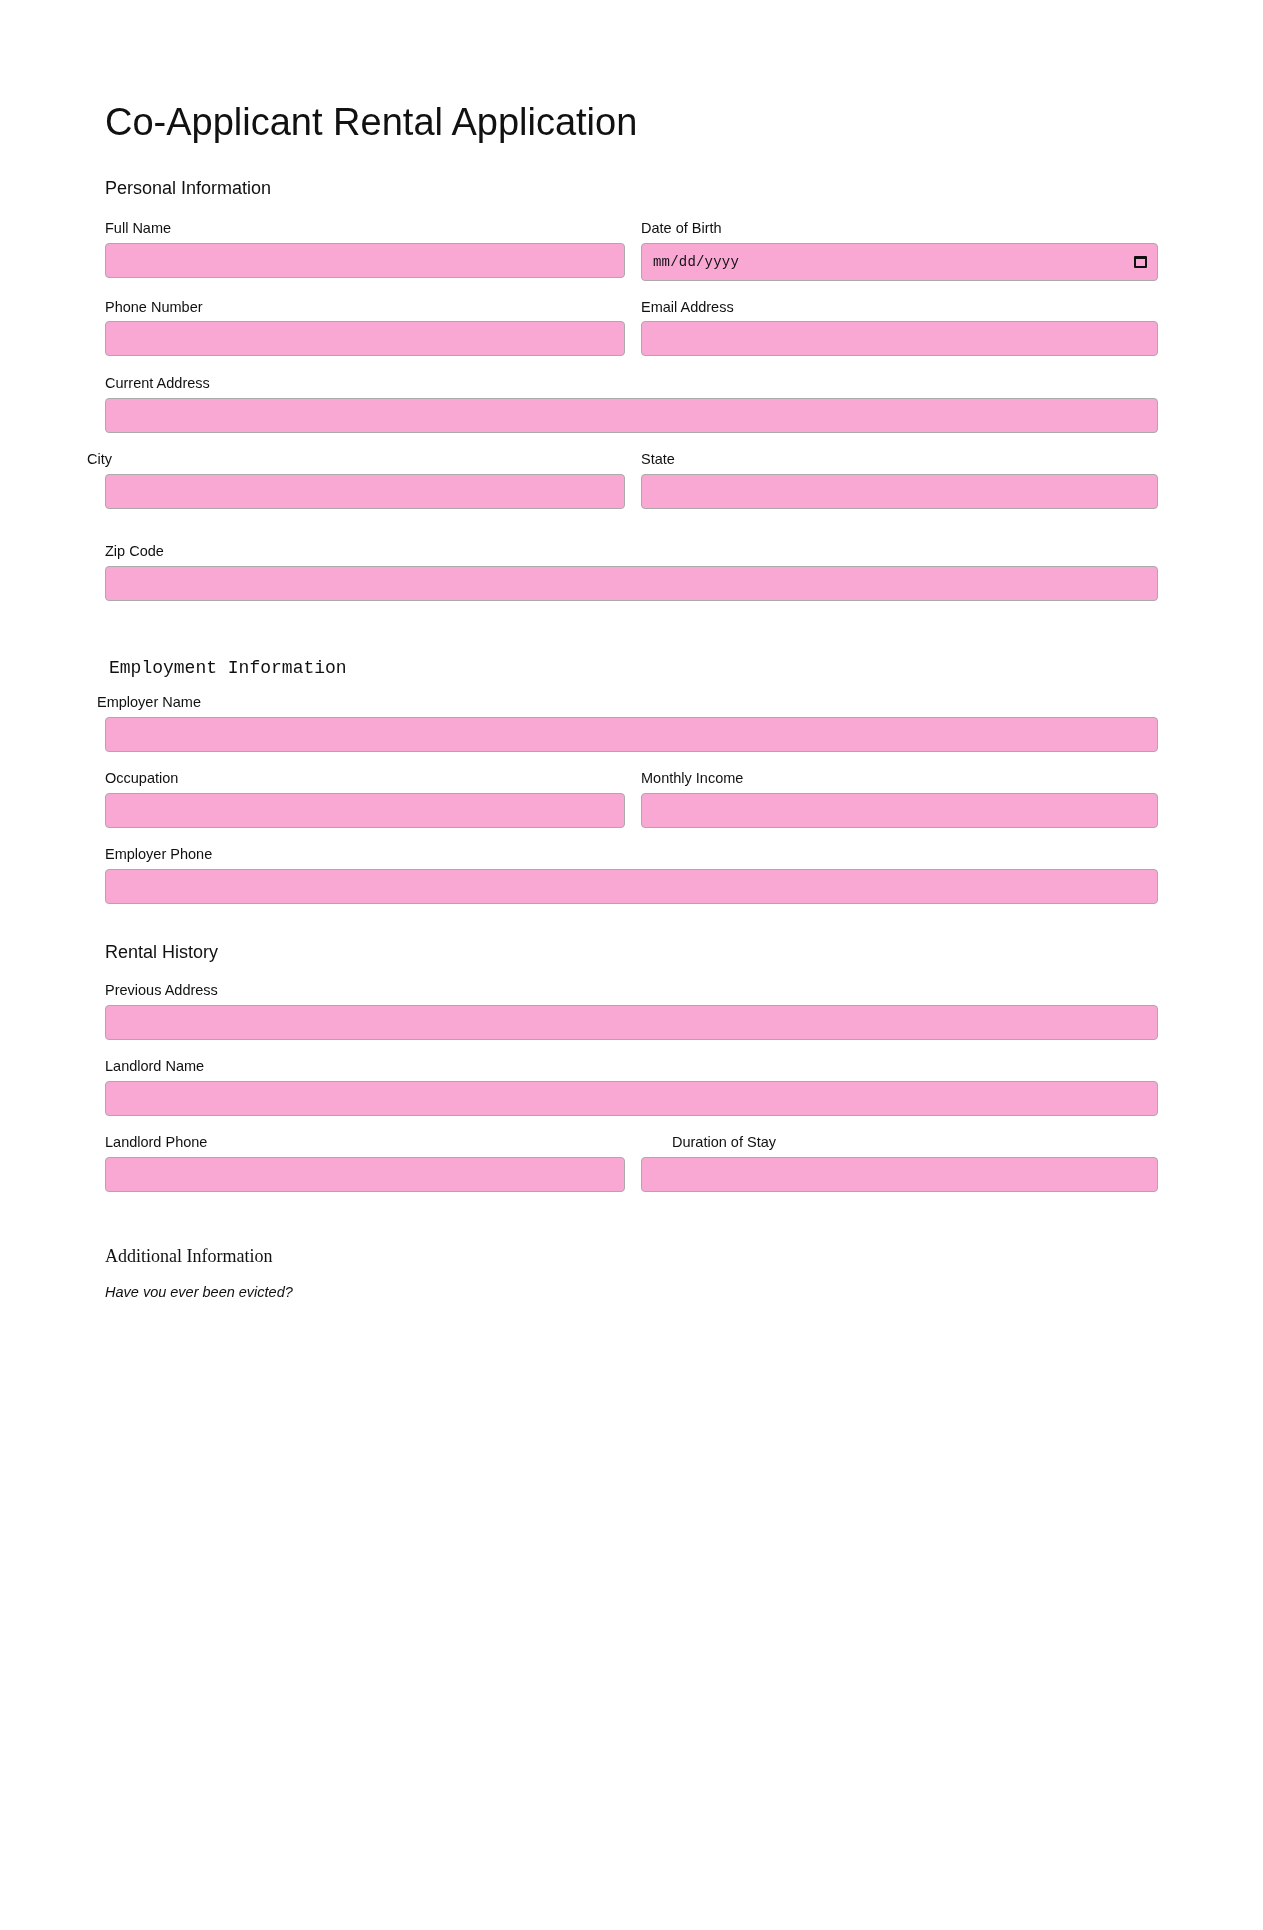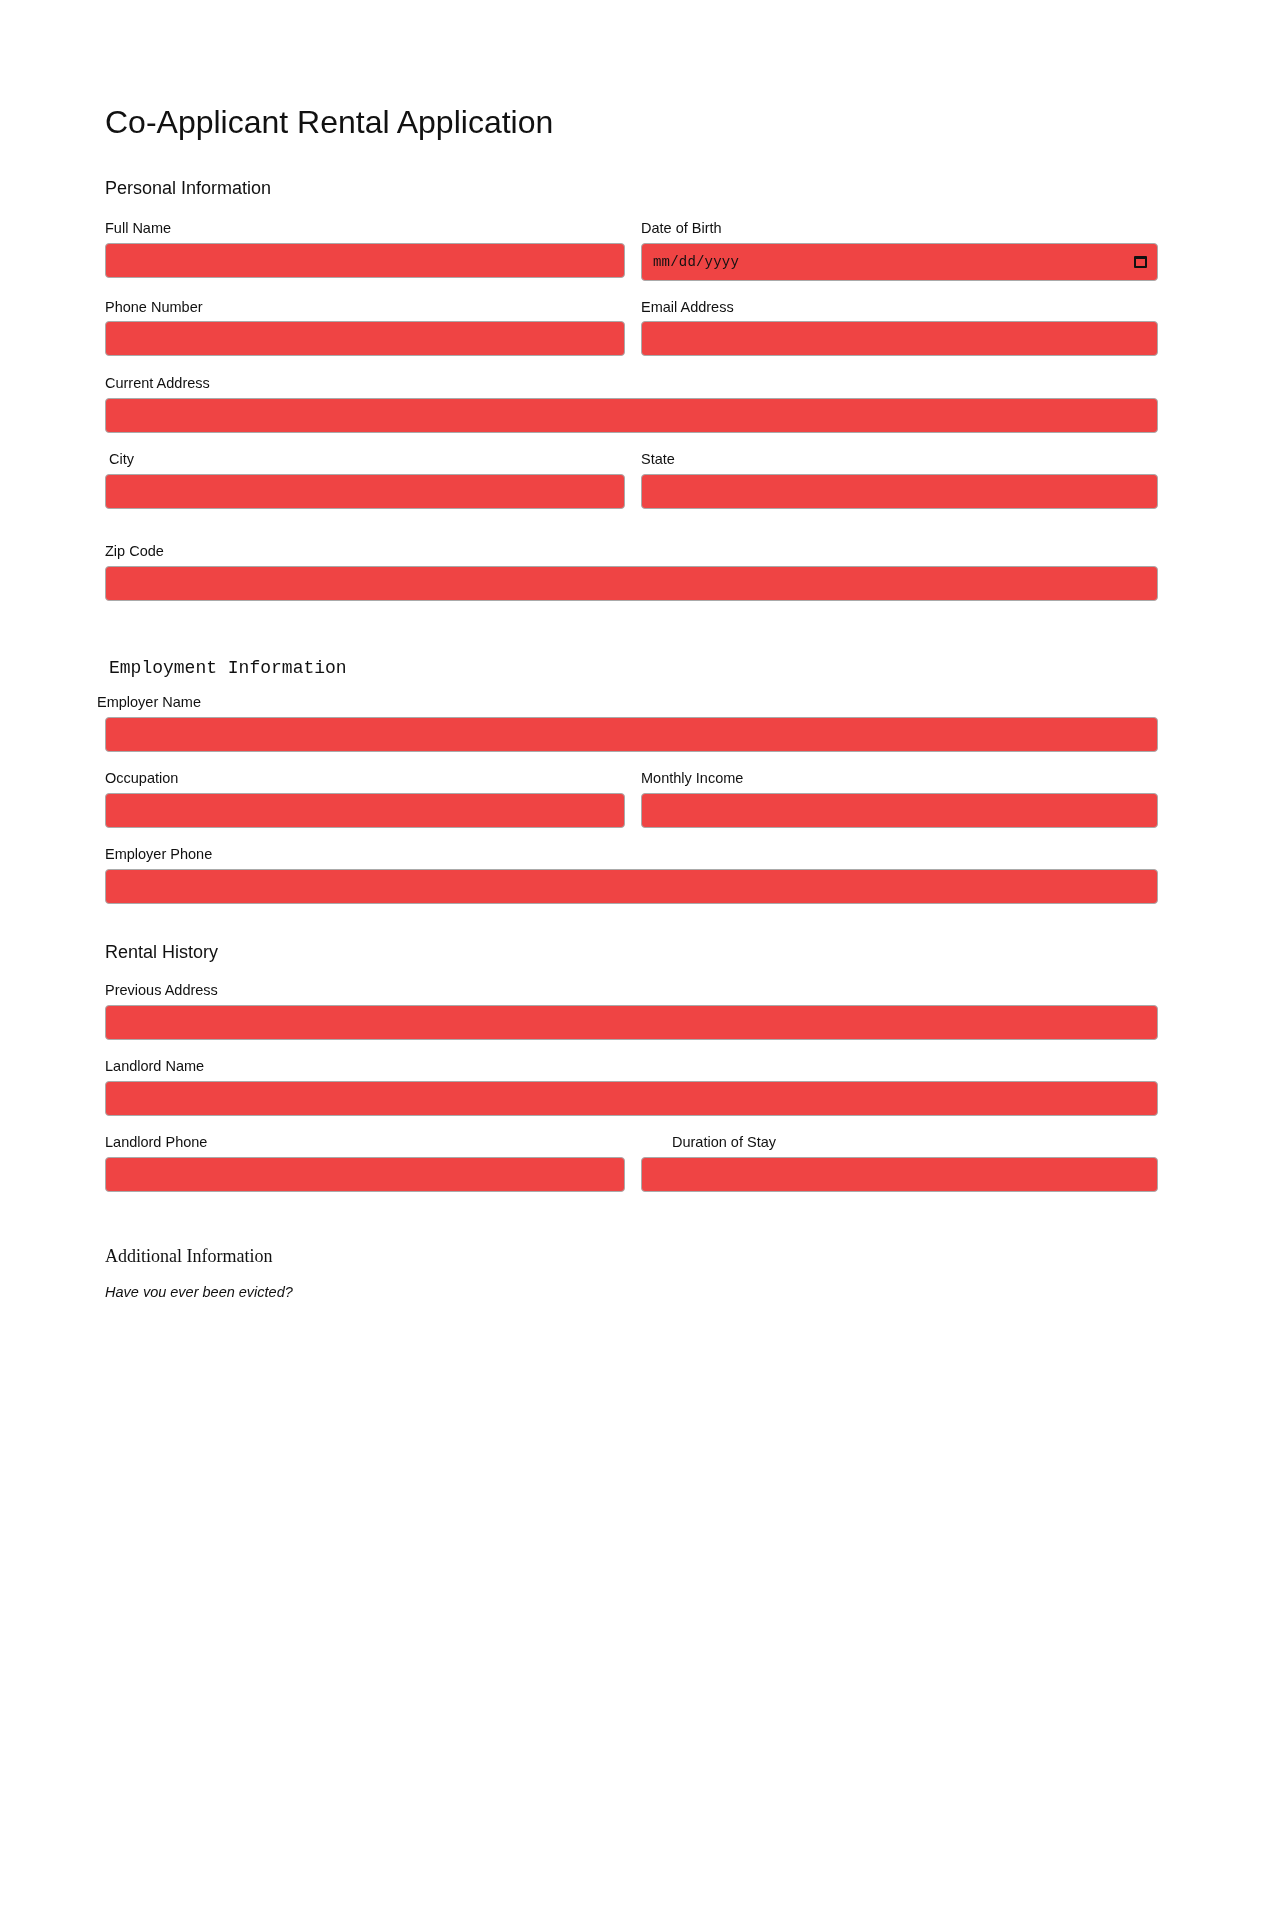--- a/index.html
+++ b/index.html
@@ -6,7 +6,7 @@
     body { width: 1263px; height: 1930px; position: relative; overflow: hidden;
       font-family: "Liberation Sans", sans-serif; color: #111111; }
     .abs { position: absolute; }
-    .h1 { font-size: 32px; font-weight: normal; line-height: 38px; left: 105px; white-space: nowrap; }
+    .h1 { font-size: 38px; font-weight: normal; line-height: 38px; left: 105px; white-space: nowrap; }
     .h2 { font-size: 18px; font-weight: normal; line-height: 28px; left: 105px; white-space: nowrap; }
     .lbl { font-size: 14.5px; line-height: 18px; white-space: nowrap; color: #111; }
     .inp { box-sizing: border-box; height: 35px; border: 1px solid #aaaaaa; border-radius: 4px;

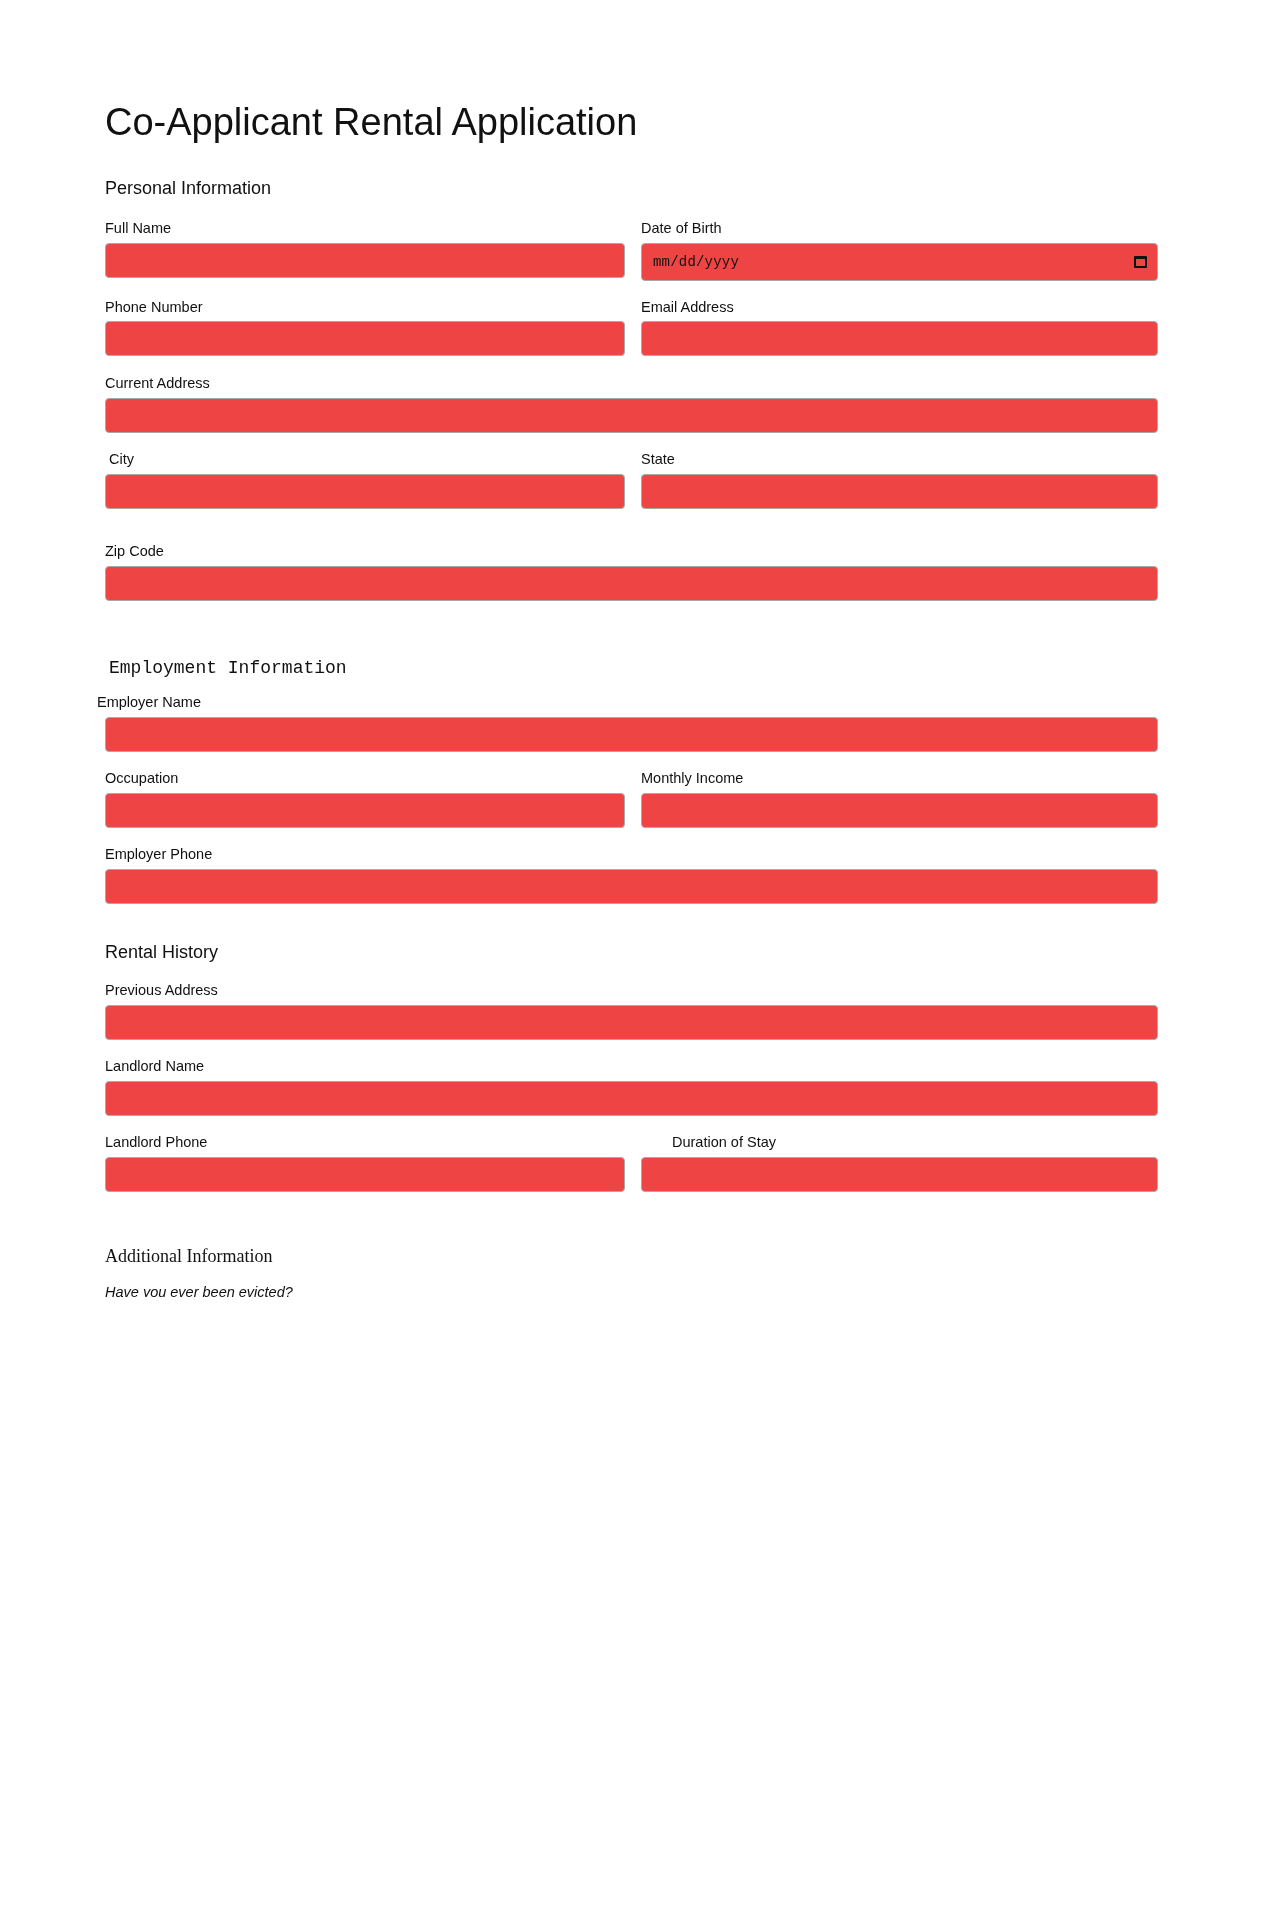--- a/index.html
+++ b/index.html
@@ -10,7 +10,7 @@
     .h2 { font-size: 18px; font-weight: normal; line-height: 28px; left: 105px; white-space: nowrap; }
     .lbl { font-size: 14.5px; line-height: 18px; white-space: nowrap; color: #111; }
     .inp { box-sizing: border-box; height: 35px; border: 1px solid #aaaaaa; border-radius: 4px;
-      background: #ef4444; padding: 0 10px; font-family: "Liberation Sans", sans-serif; font-size: 14px; outline: none; }
+      background: #f9a8d4; padding: 0 10px; font-family: "Liberation Sans", sans-serif; font-size: 14px; outline: none; }
     .date { height: 38px; display: flex; align-items: center; justify-content: space-between; padding: 0 10px 0 11px; }
     .date .ph { font-family: "Liberation Mono", monospace; font-size: 14px; color: #111; letter-spacing: 0.2px; }
     .cal { width: 13px; height: 12px; border: 2px solid #111; border-top-width: 3px; box-sizing: border-box; border-radius: 1px; position: relative; }

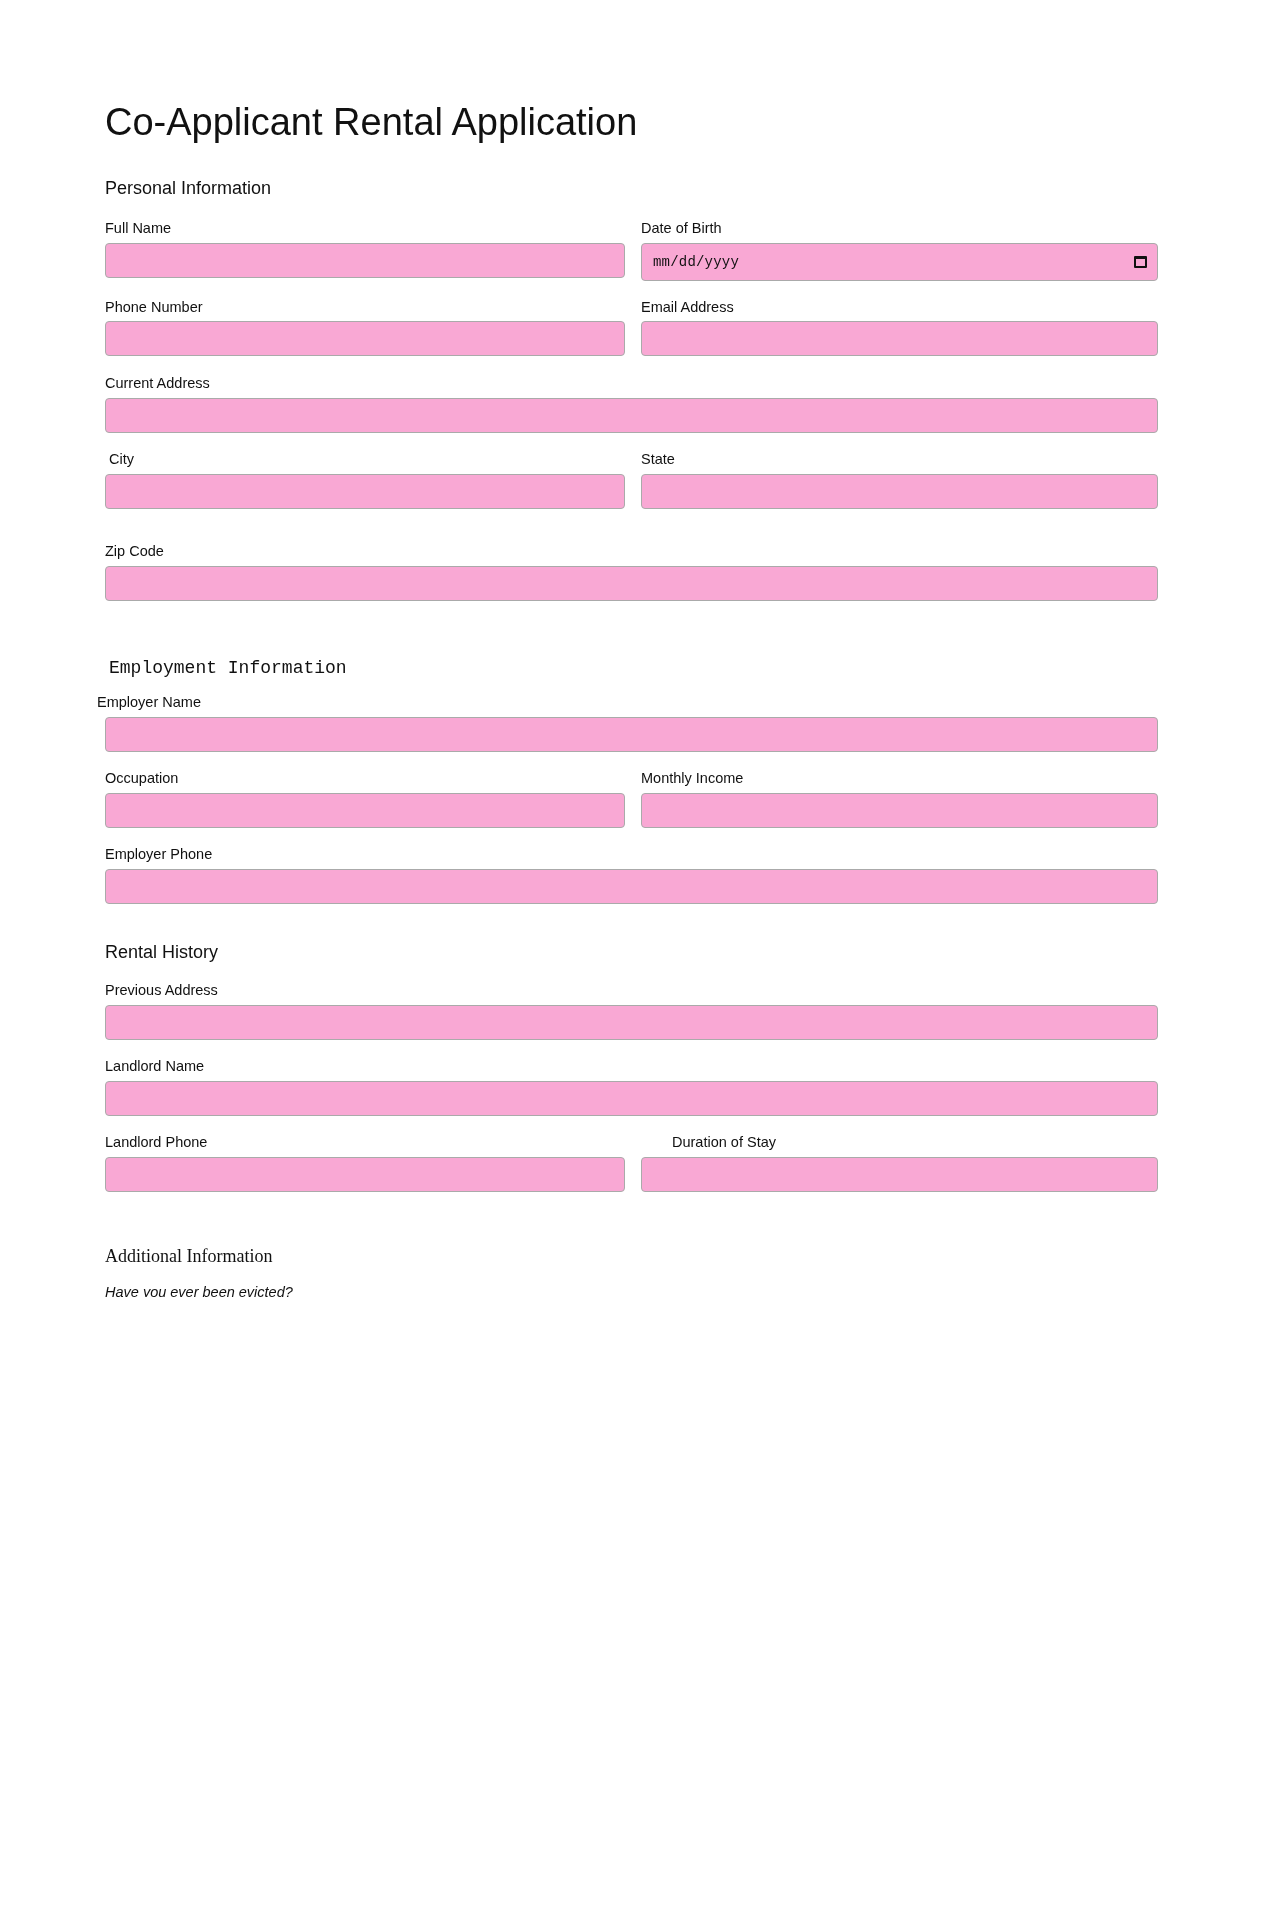--- a/index.html
+++ b/index.html
@@ -41,7 +41,7 @@
 <label class="abs lbl" style="left:105px; top:374px;">Current Address</label>
 <input class="abs inp" style="left: 105px; top: 398px; width: 1053px;" type="text">
 
-<label class="abs lbl" style="left:109px; top:450px;">City</label>
+<label class="abs lbl" style="left:87px; top:450px;">City</label>
 <input class="abs inp" style="left: 105px; top: 474px; width: 520px;" type="text">
 
 <label class="abs lbl" style="left:641px; top:450px;">State</label>

